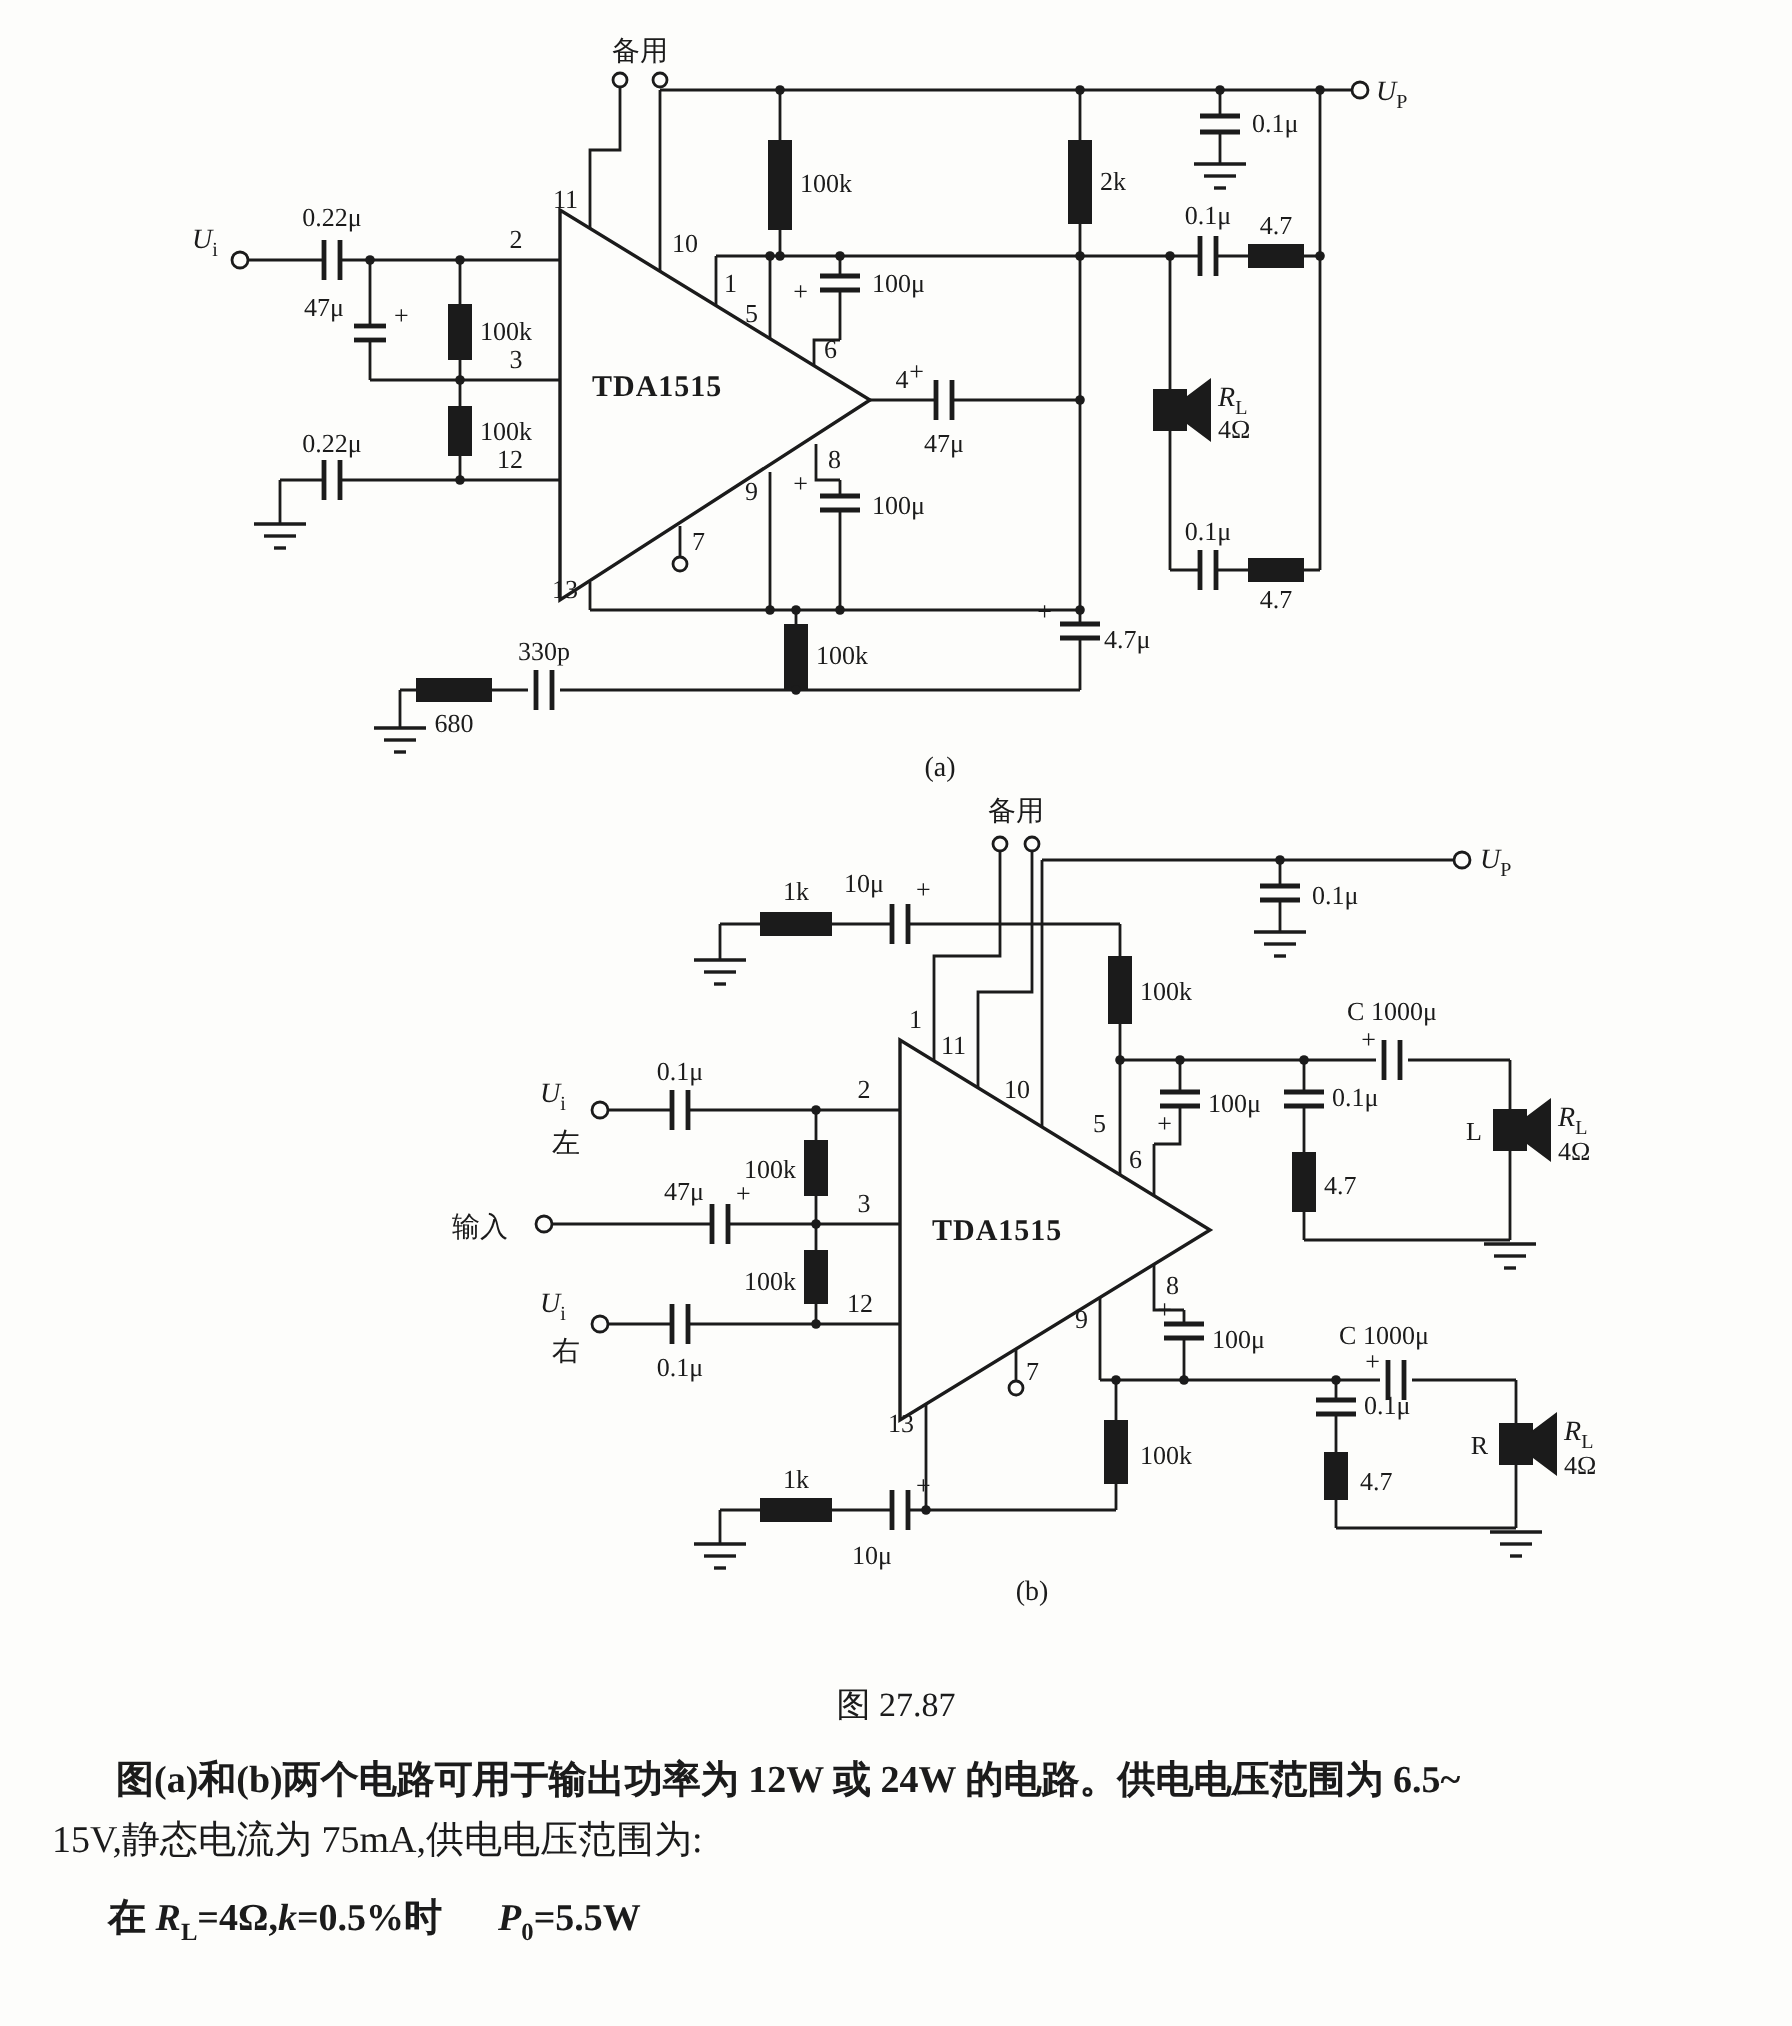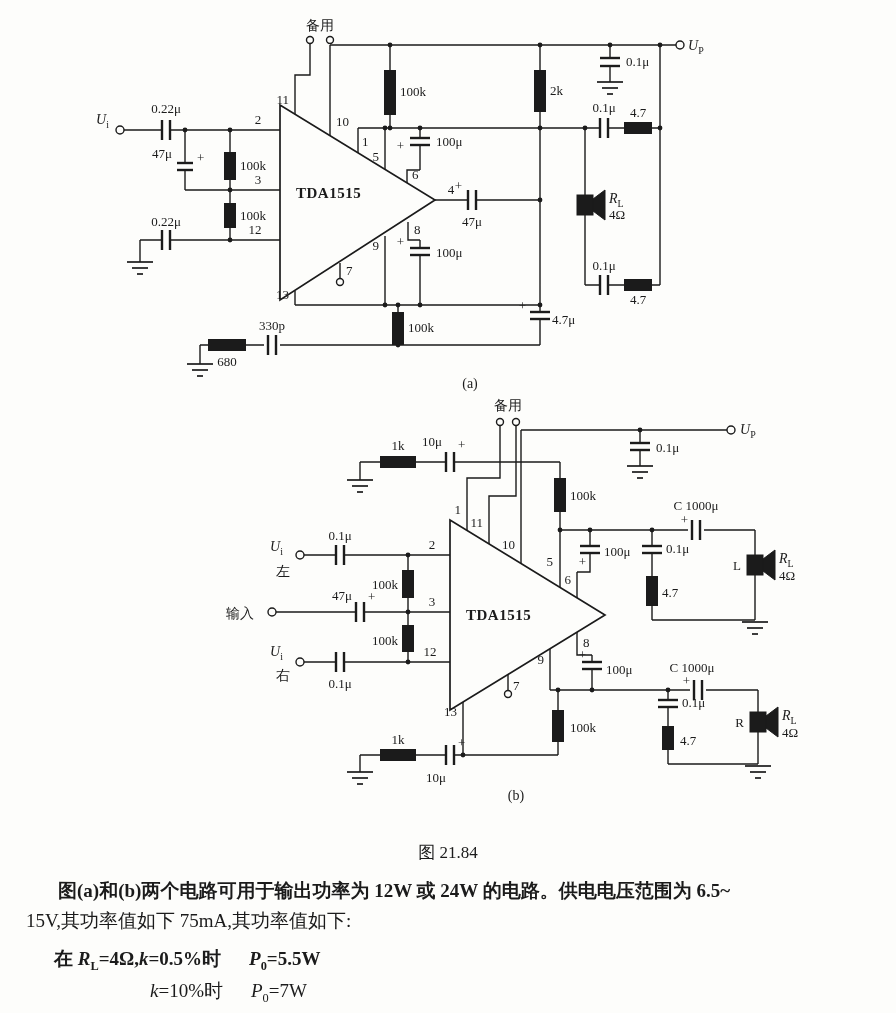--- a/index.html
+++ b/index.html
@@ -368,7 +368,7 @@
 </svg>
 
 <div class="caption-area">
-  <div class="fig-label">图 21.84</div>
+  <div class="fig-label">图 27.87</div>
   <p class="para para1">图(a)和(b)两个电路可用于输出功率为 12W 或 24W 的电路。供电电压范围为 6.5~</p>
   <p class="para para2">15V,其功率值如下 75mA,其功率值如下:</p>
   <div class="spec spec1"><span>在 </span><i>R</i><sub>L</sub><span>=4Ω,</span><i>k</i><span>=0.5%时</span><span class="gap"></span><i>P</i><sub>0</sub><span>=5.5W</span></div>

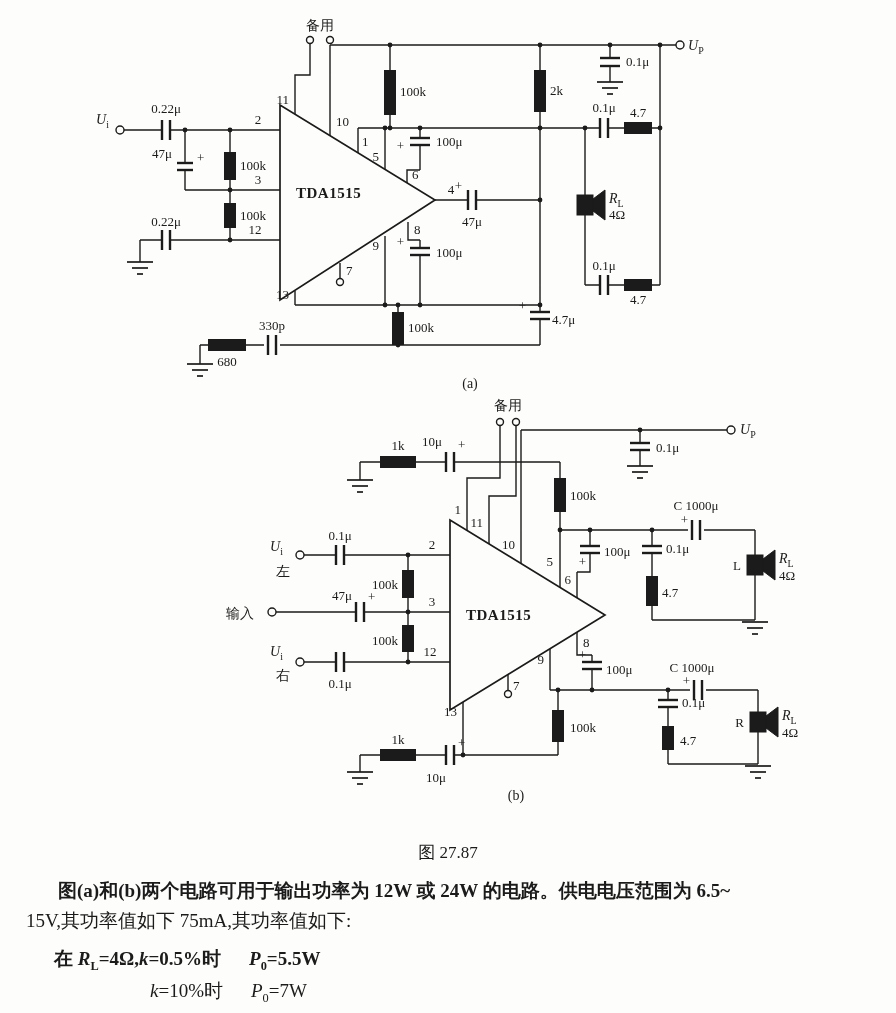--- a/index.html
+++ b/index.html
@@ -370,7 +370,7 @@
 <div class="caption-area">
   <div class="fig-label">图 27.87</div>
   <p class="para para1">图(a)和(b)两个电路可用于输出功率为 12W 或 24W 的电路。供电电压范围为 6.5~</p>
-  <p class="para para2">15V,其功率值如下 75mA,其功率值如下:</p>
+  <p class="para para2">15V,静态电流为 75mA,供电电压范围为:</p>
   <div class="spec spec1"><span>在 </span><i>R</i><sub>L</sub><span>=4Ω,</span><i>k</i><span>=0.5%时</span><span class="gap"></span><i>P</i><sub>0</sub><span>=5.5W</span></div>
   <div class="spec spec2"><i>k</i><span>=10%时</span><span class="gap"></span><i>P</i><sub>0</sub><span>=7W</span></div>
 </div>

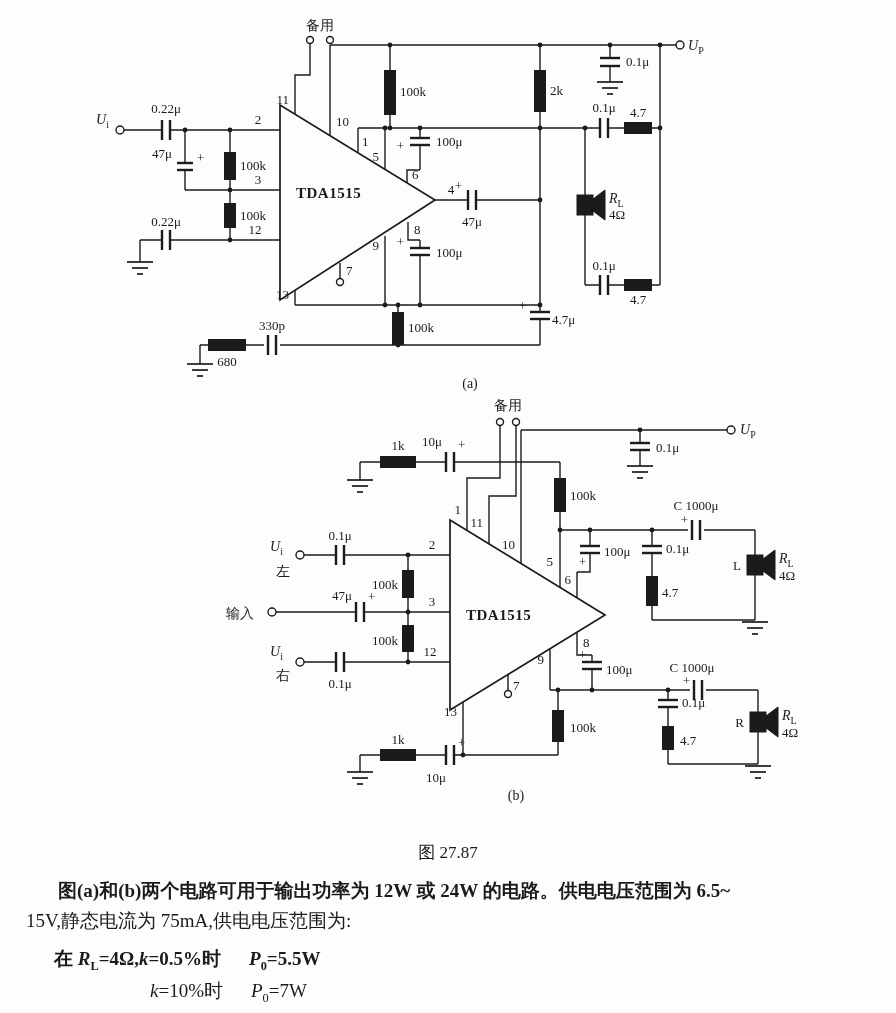--- a/index.html
+++ b/index.html
@@ -372,7 +372,6 @@
   <p class="para para1">图(a)和(b)两个电路可用于输出功率为 12W 或 24W 的电路。供电电压范围为 6.5~</p>
   <p class="para para2">15V,静态电流为 75mA,供电电压范围为:</p>
   <div class="spec spec1"><span>在 </span><i>R</i><sub>L</sub><span>=4Ω,</span><i>k</i><span>=0.5%时</span><span class="gap"></span><i>P</i><sub>0</sub><span>=5.5W</span></div>
-  <div class="spec spec2"><i>k</i><span>=10%时</span><span class="gap"></span><i>P</i><sub>0</sub><span>=7W</span></div>
 </div>
 
 </body></html>

